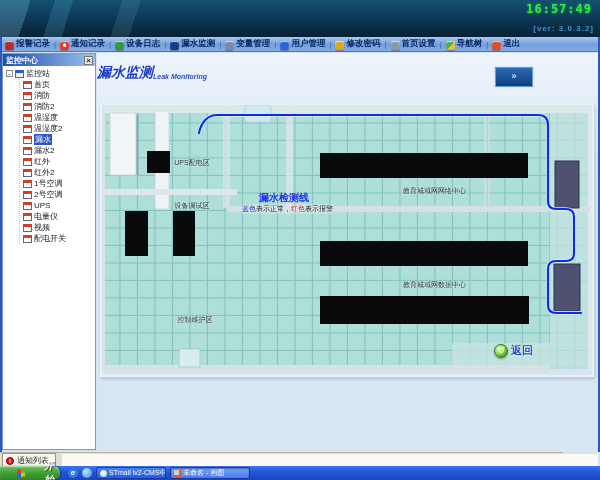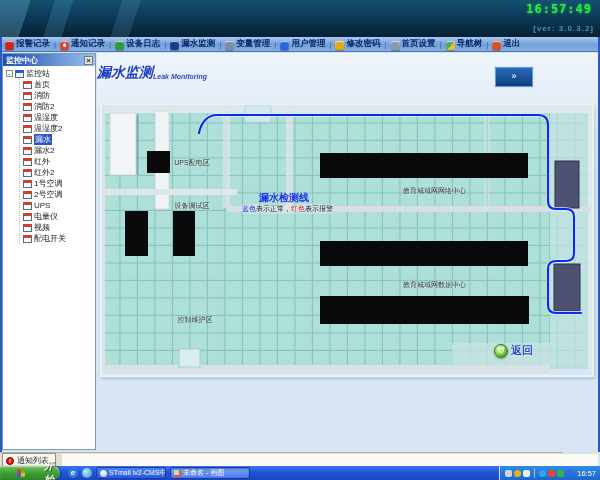--- a/index.html
+++ b/index.html
@@ -347,17 +347,6 @@
     <span class="tico paint"></span>
     <span>未命名 - 画图</span>
   </div>
-  <div class="abs tray">
-    <span class="trayico tc-printer"></span>
-    <span class="trayico tc-update"></span>
-    <span class="trayico tc-volume"></span>
-    <span class="traydiv"></span>
-    <span class="trayico tc-net"></span>
-    <span class="trayico tc-alarm"></span>
-    <span class="trayico tc-shield"></span>
-    <span class="trayico tc-msn"></span>
-    <span class="traytime">16:57</span>
-  </div>
 </div>
 
 </body></html>

